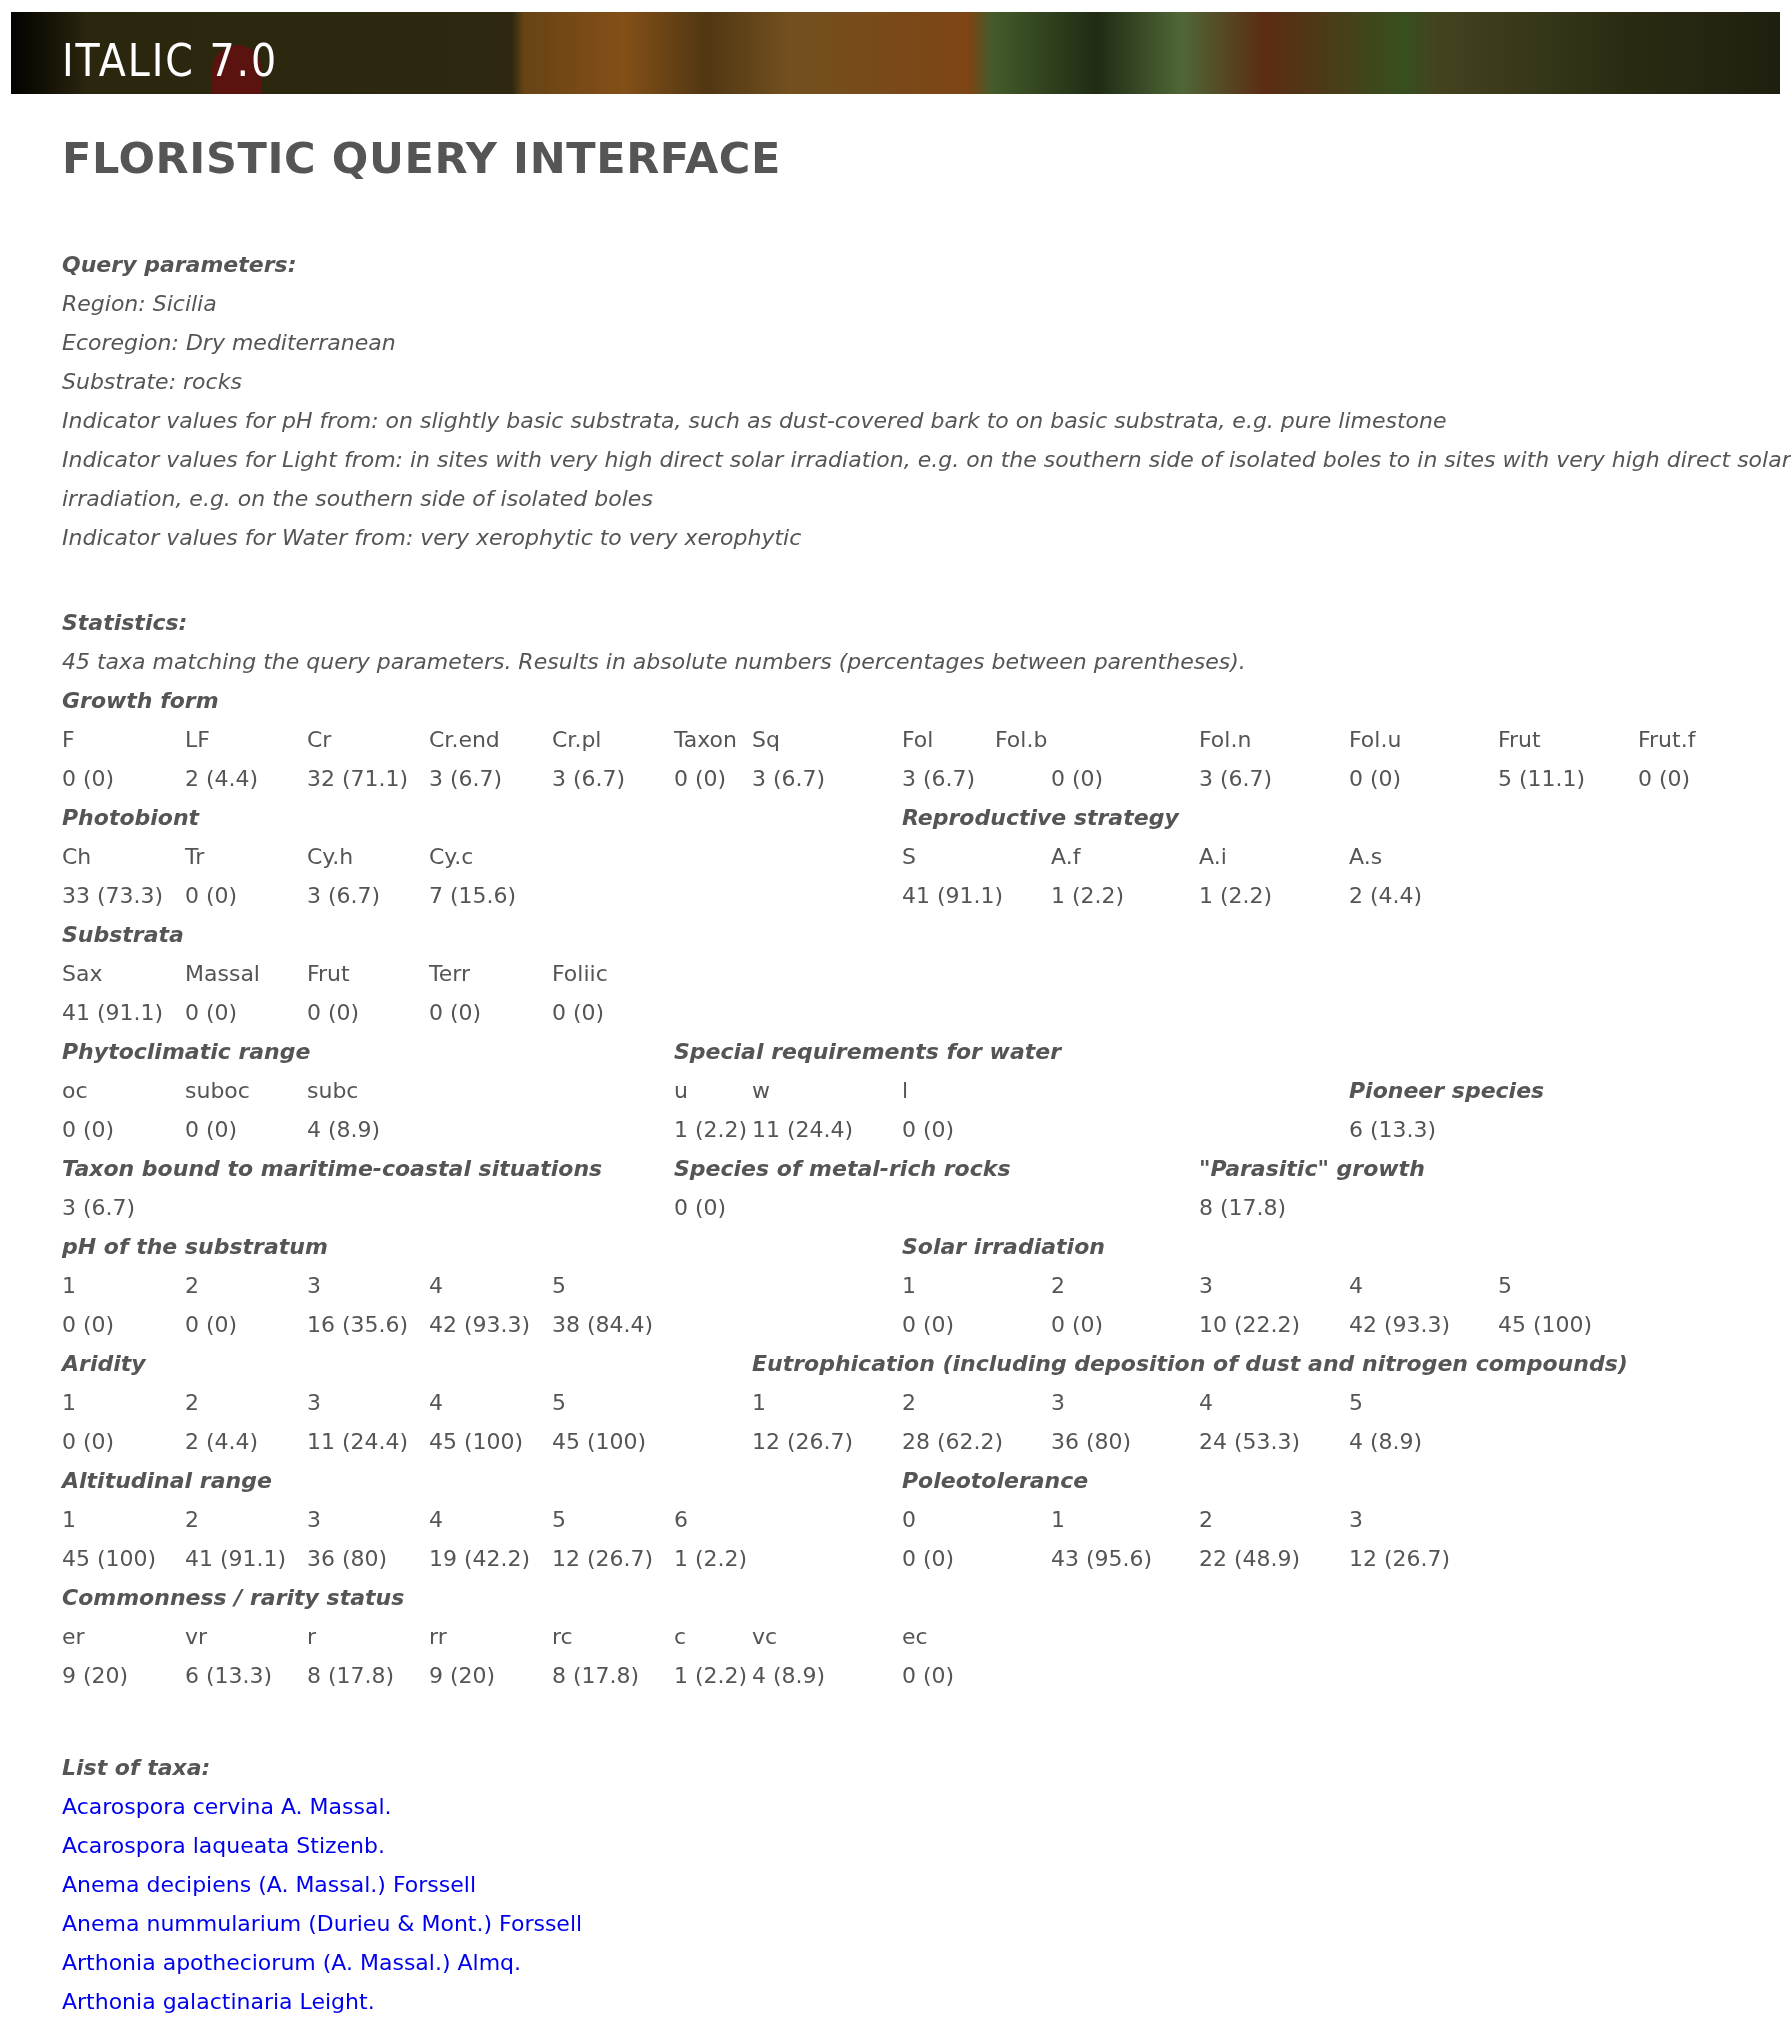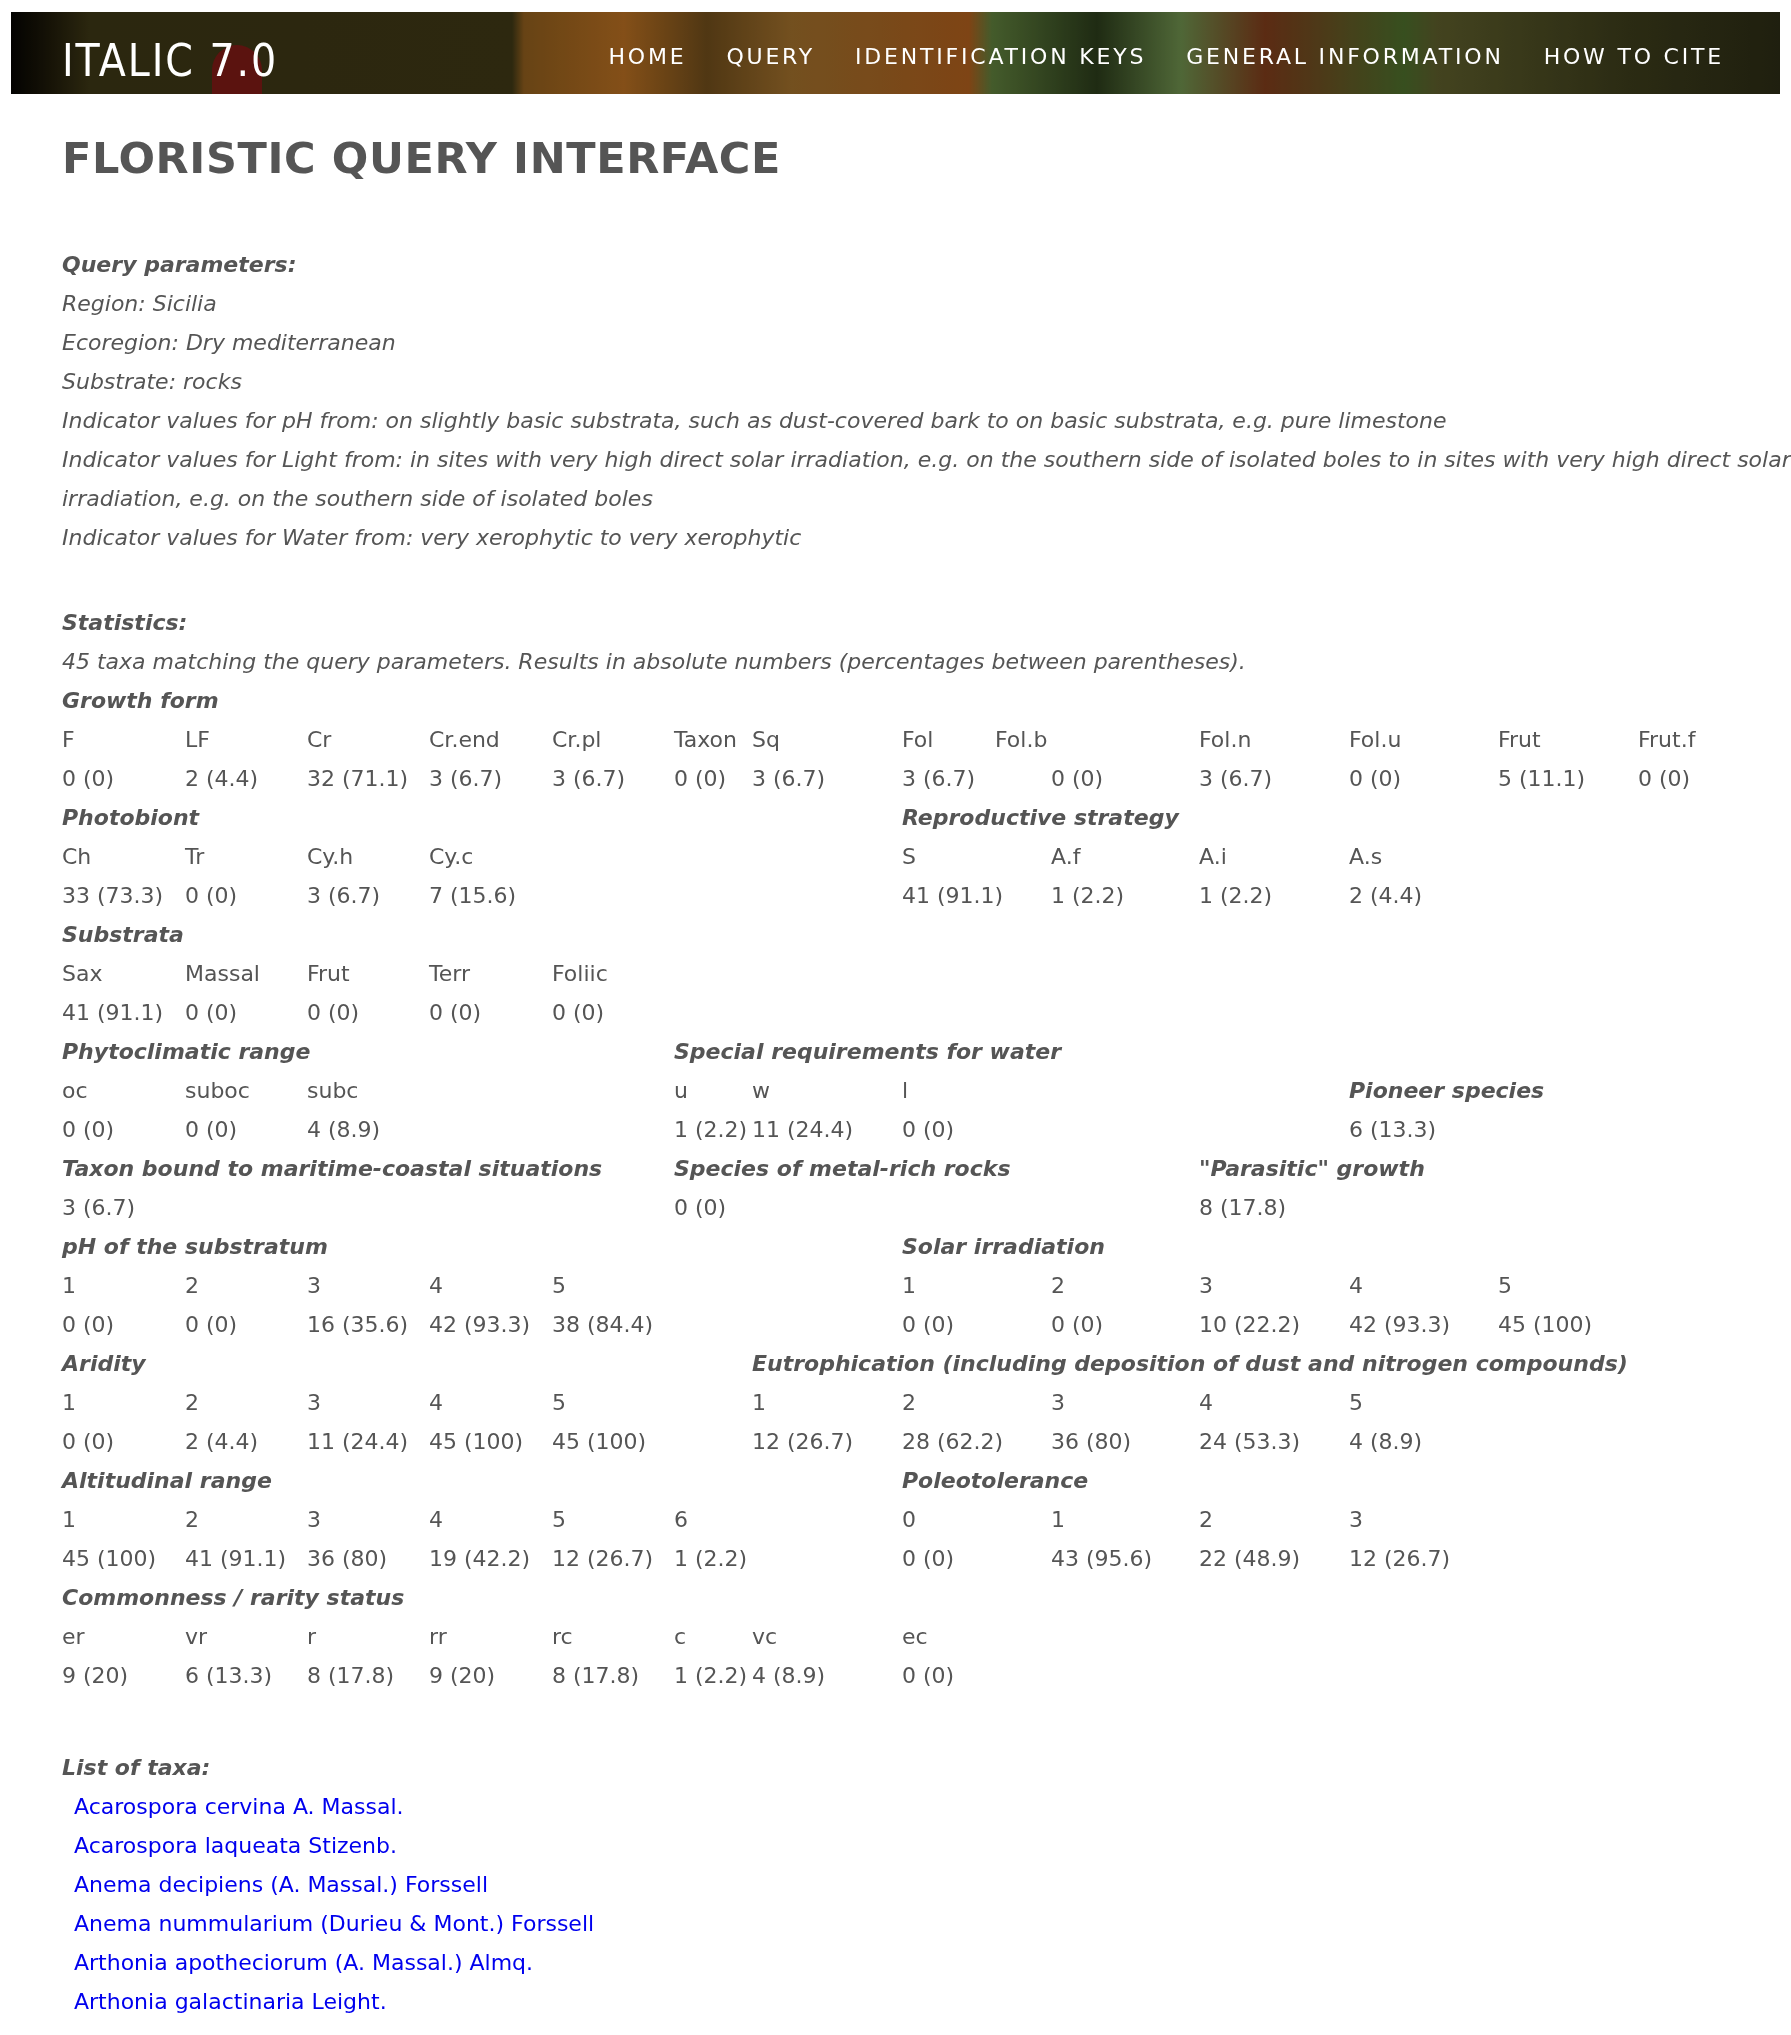--- a/index.html
+++ b/index.html
@@ -61,13 +61,6 @@
 <div class="header">
   <div class="red-blob"></div>
   <div class="logo">ITALIC 7.0</div>
-  <nav class="nav">
-    <a href="#">HOME</a>
-    <a href="#">QUERY</a>
-    <a href="#">IDENTIFICATION KEYS</a>
-    <a href="#">GENERAL INFORMATION</a>
-    <a href="#">HOW TO CITE</a>
-  </nav>
 </div>
 
 <div class="content">

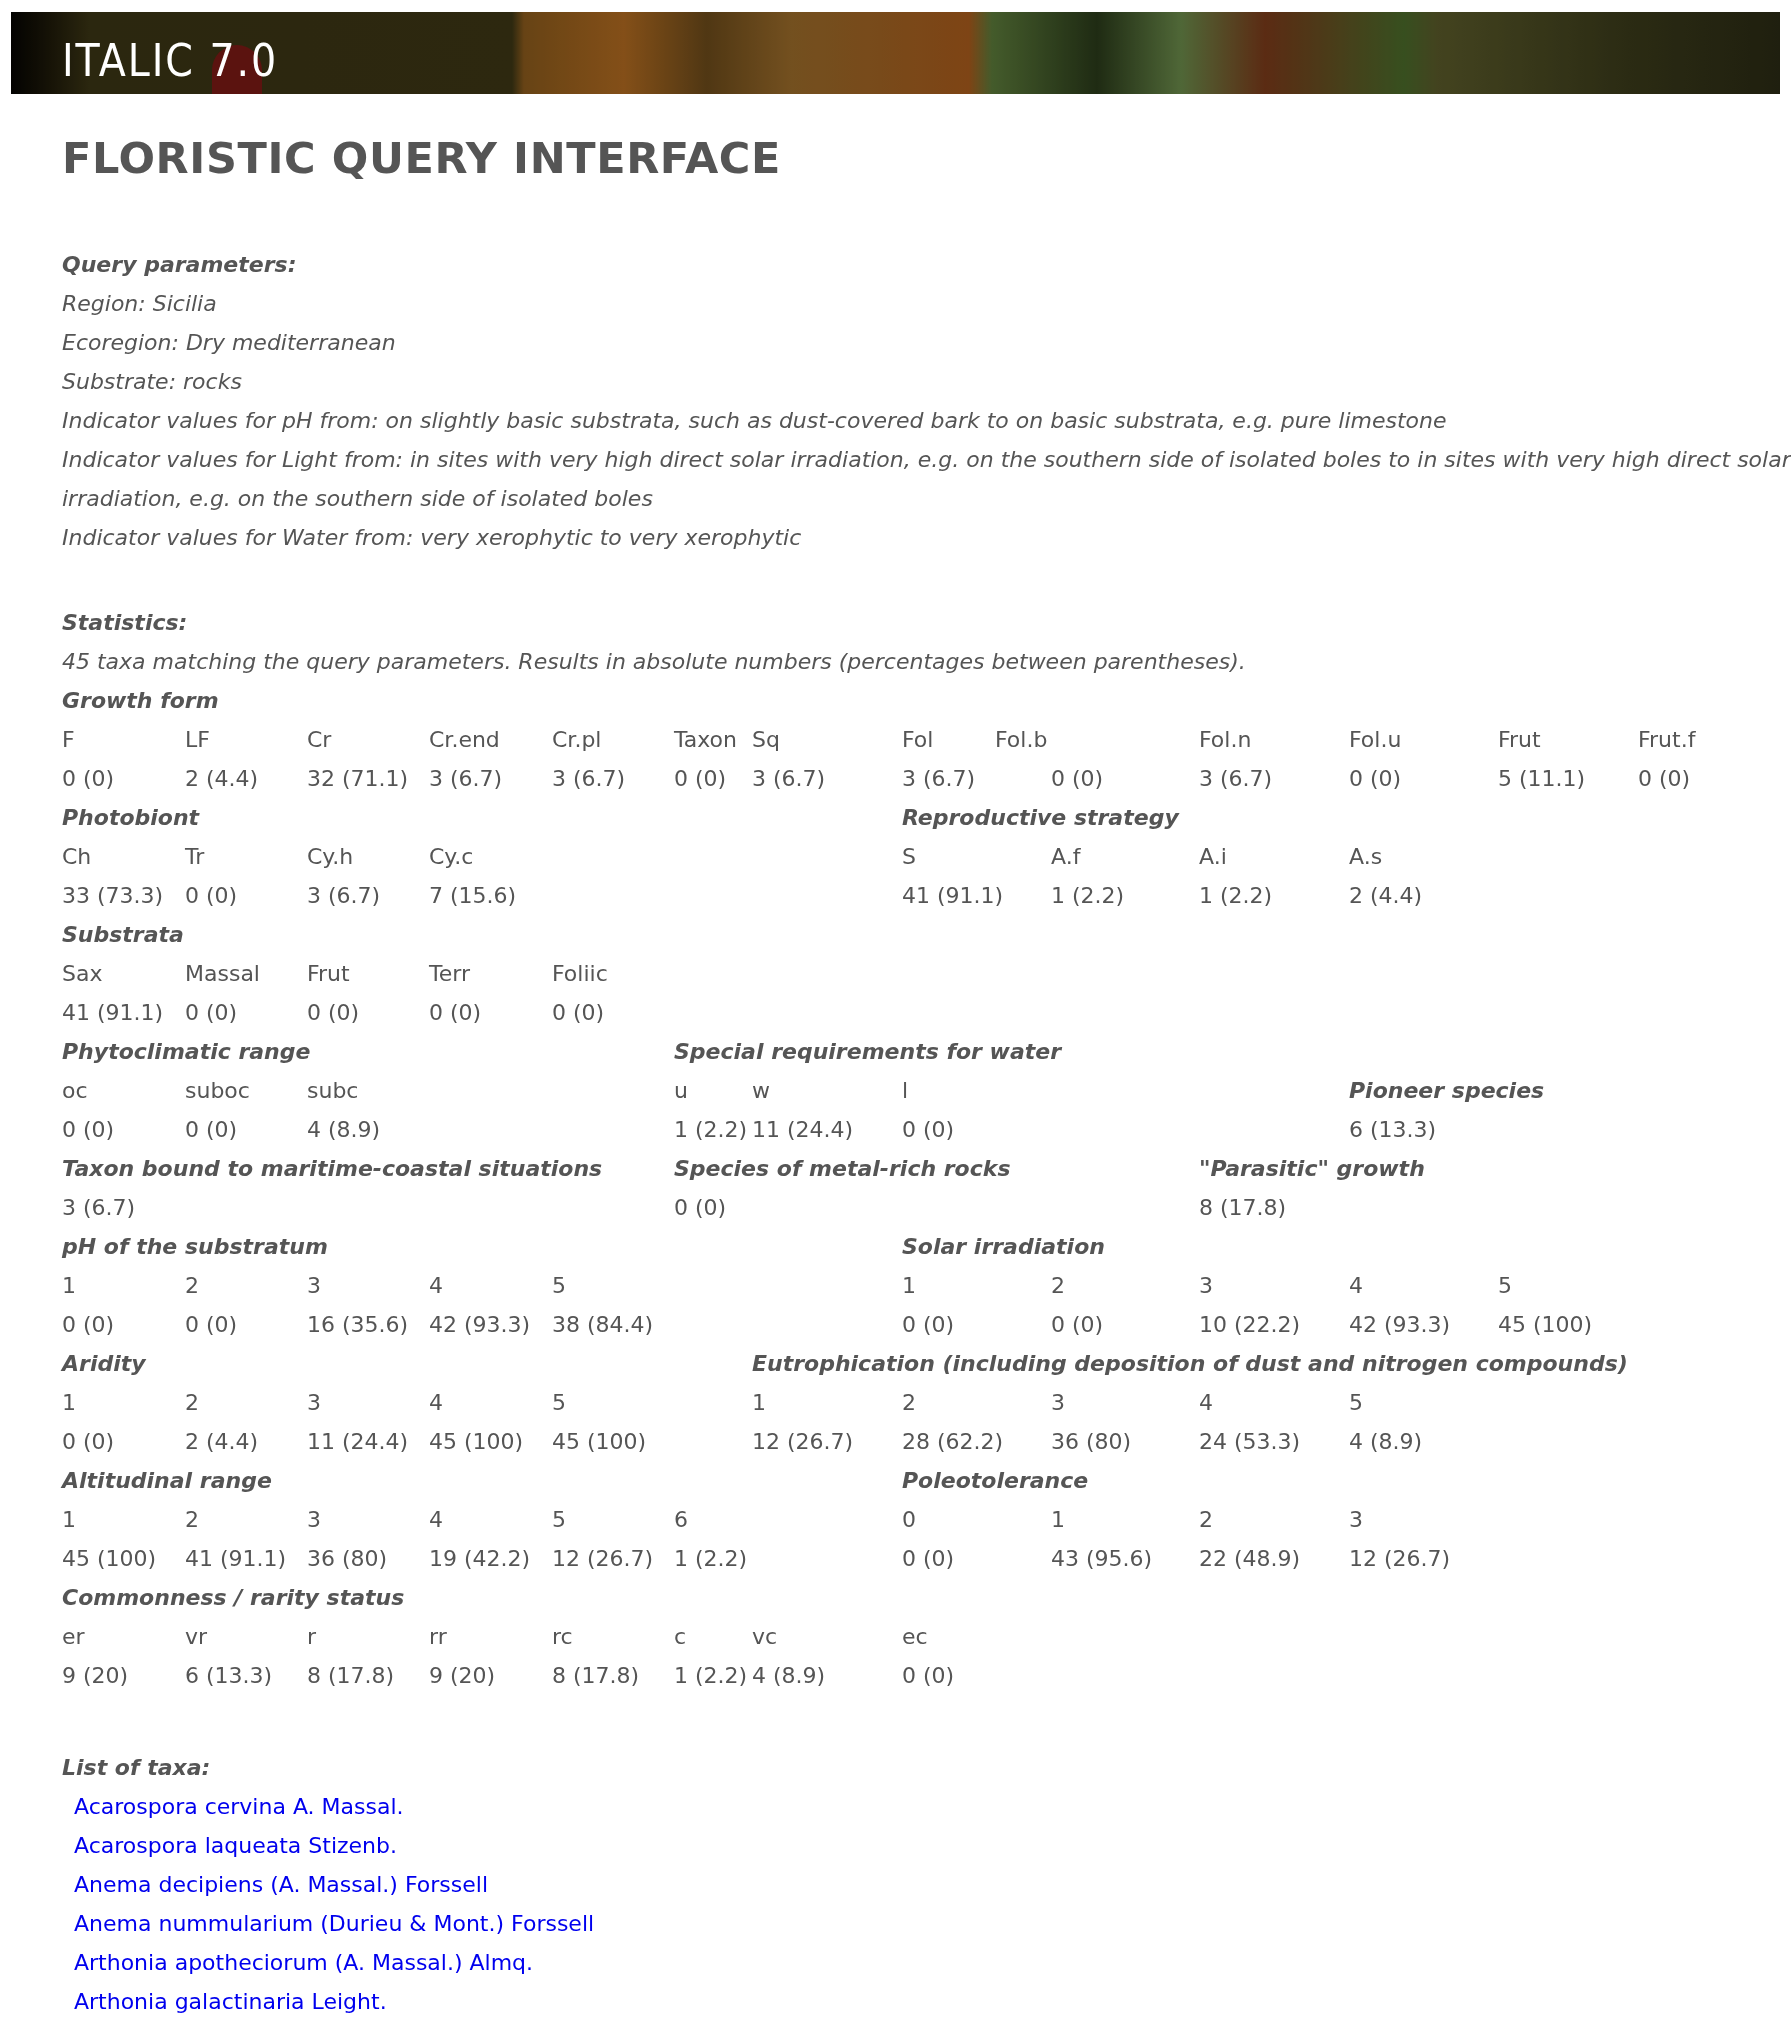--- a/index.html
+++ b/index.html
@@ -52,7 +52,7 @@
   }
   .taxon {
     position: absolute; left: 0; font-size: 22px; line-height: 39px; color: #0000ee;
-    text-decoration: none; white-space: nowrap; margin-left: 12px;
+    text-decoration: none; white-space: nowrap;
   }
 </style>
 </head>

